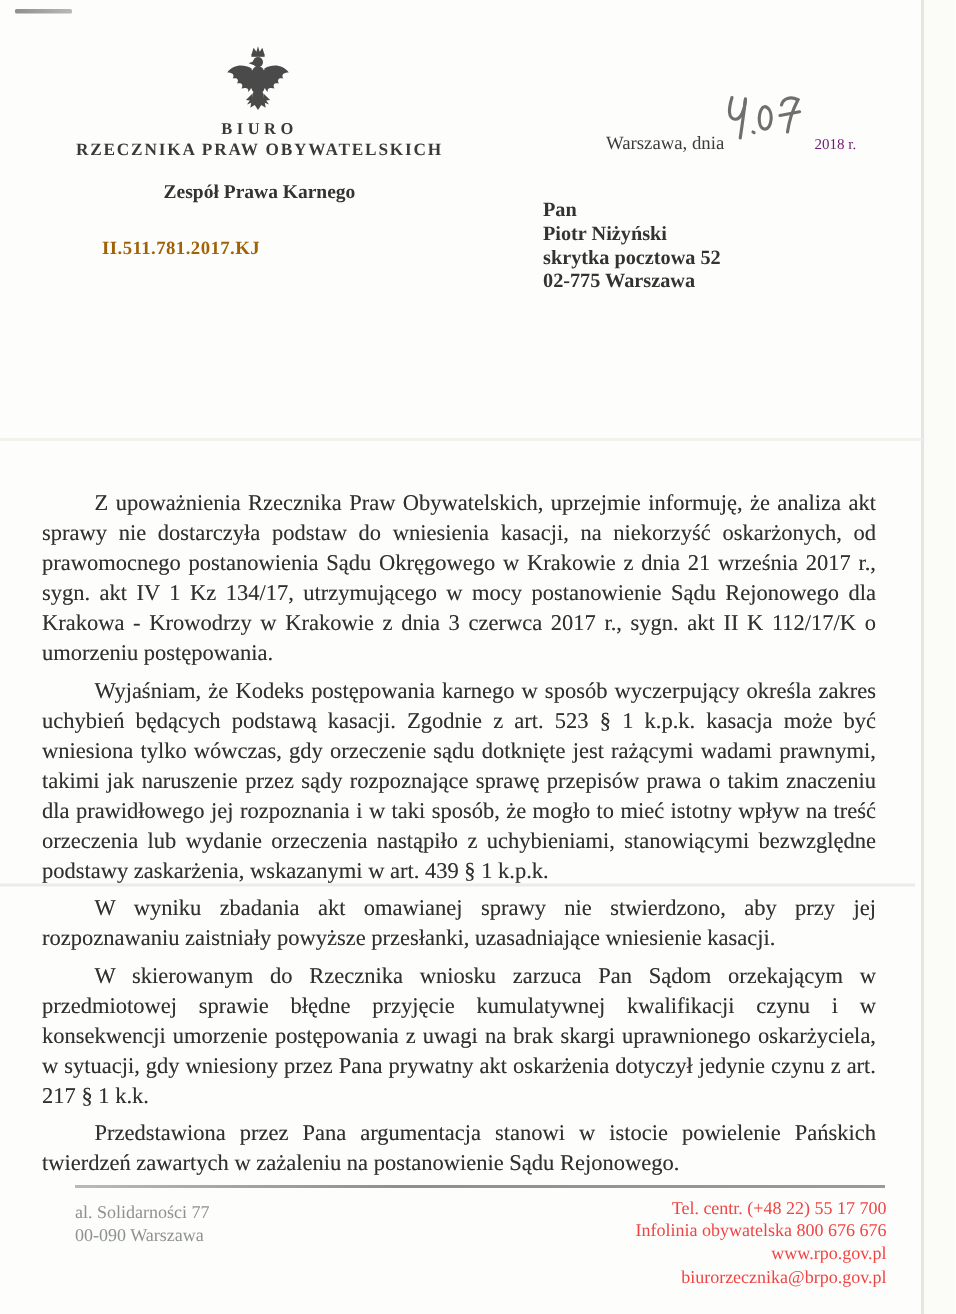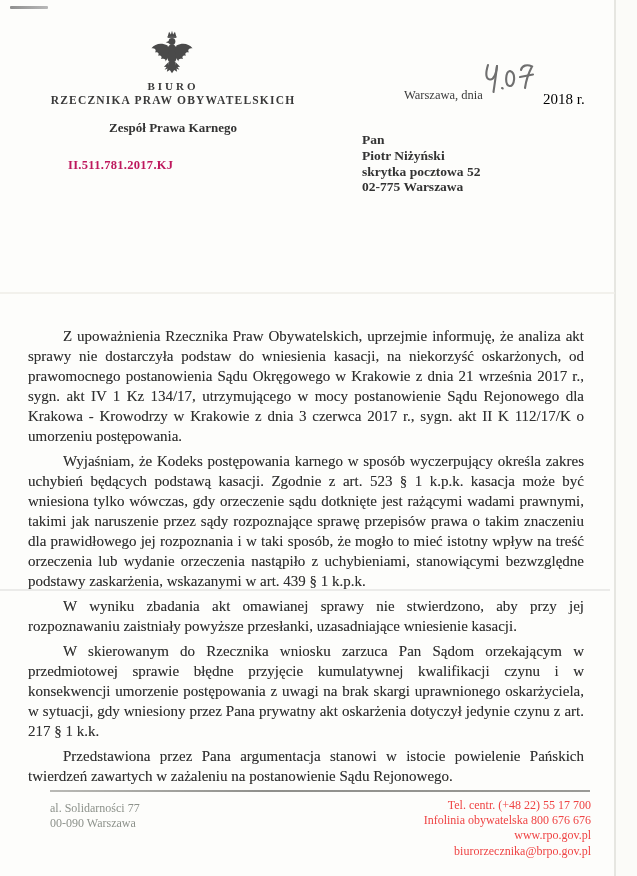--- a/index.html
+++ b/index.html
@@ -65,7 +65,7 @@
   }
   .date-suffix {
     position: absolute; left: 543px; top: 91px;
-    font-size: 15px; color: #000000;
+    font-size: 10px; color: #701a75;
   }
   
   .reference {

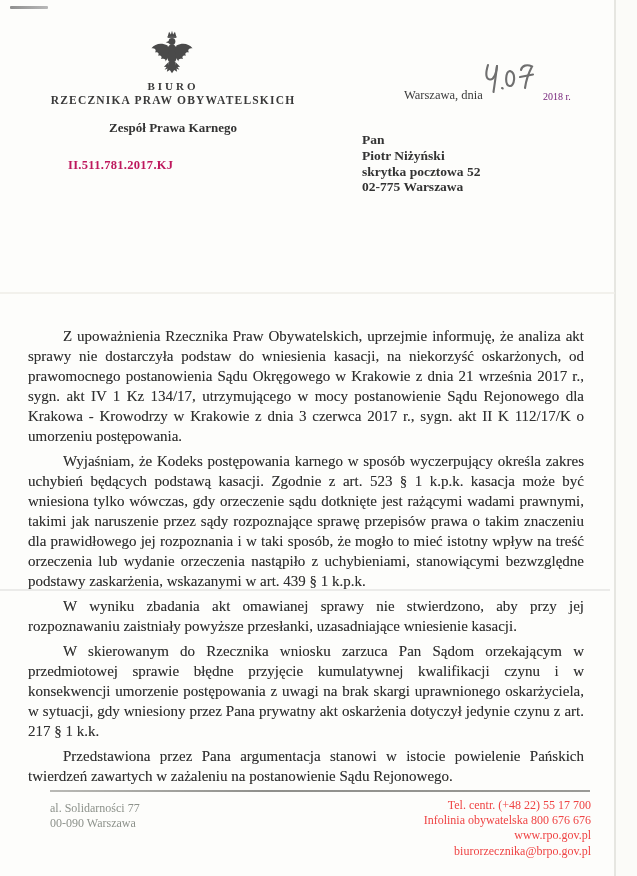--- a/index.html
+++ b/index.html
@@ -70,7 +70,7 @@
   
   .reference {
     position: absolute; left: 68px; top: 158px;
-    font-weight: bold; font-size: 12.5px; color: #be185d;
+    font-weight: bold; font-size: 12.5px; color: #a16207;
     letter-spacing: .3px;
   }
   .recipient {

